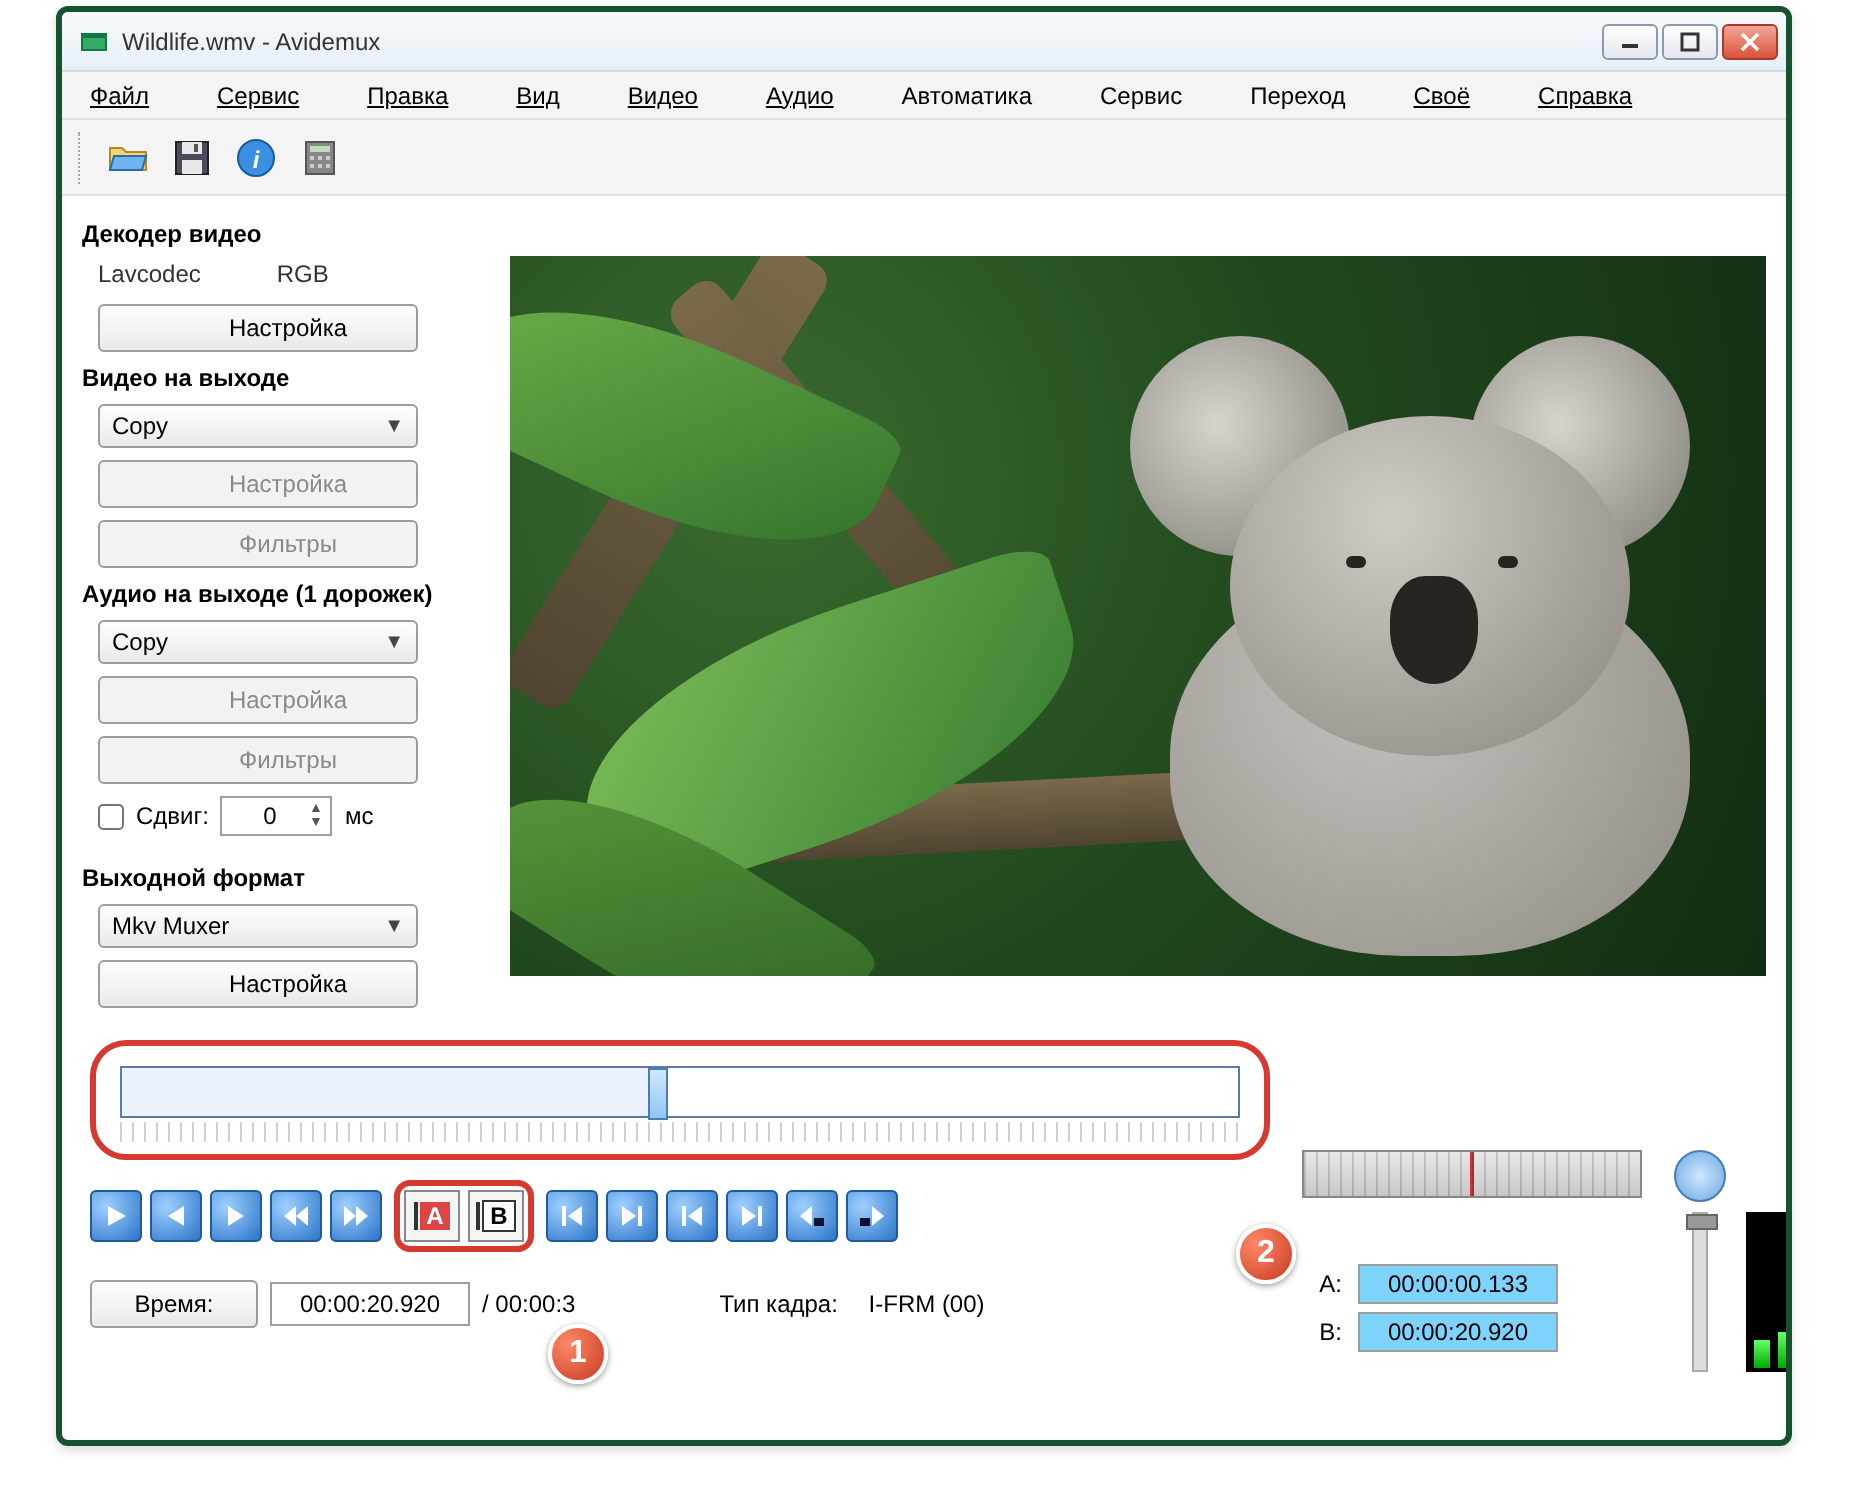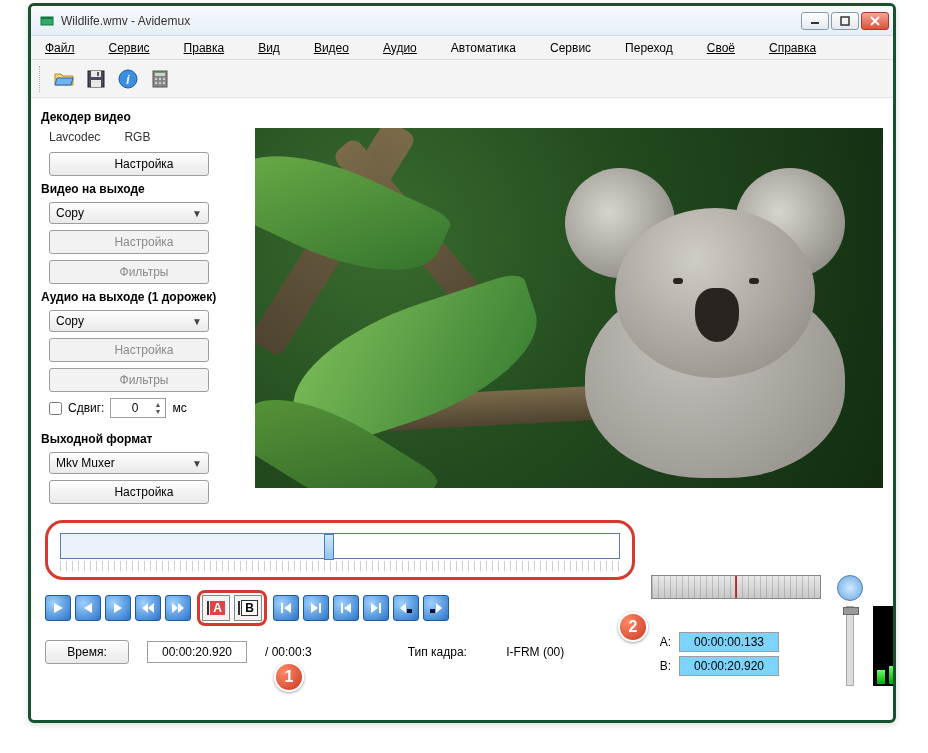--- a/index.html
+++ b/index.html
@@ -28,7 +28,7 @@
 .main { display:flex; padding: 8px 10px 0 10px; gap: 14px; }
 .side { width: 200px; }
 .section-title { font-weight: bold; margin: 4px 0 6px 0; }
-.row-text { display:flex; gap: 24px; margin: 6px 0 8px 8px; color:#333; }
+.row-text { display:flex; gap: 38px; margin: 6px 0 8px 8px; color:#333; }
 .btn { width: 160px; height: 24px; background: linear-gradient(#fefefe,#e9e9e9); border:1px solid #9d9d9d; border-radius:3px; margin: 0 0 6px 8px; cursor:pointer; text-align:center; line-height:22px;padding-left:30px; }
 .btn.dis { color:#8a8a8a; background:#f2f2f2; cursor:default; }
 .combo { width:160px; height:22px; background: linear-gradient(#fefefe,#e9e9e9); border:1px solid #9d9d9d; border-radius:3px; margin:0 0 6px 8px; padding:0 6px; display:flex; align-items:center; justify-content:space-between; cursor:pointer; }

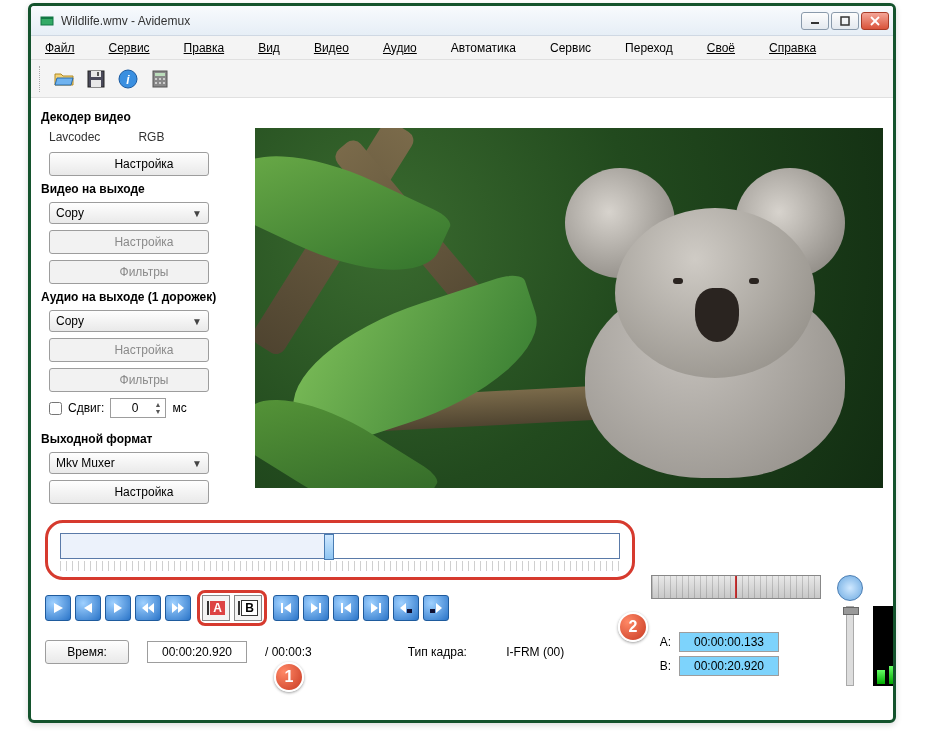--- a/index.html
+++ b/index.html
@@ -58,7 +58,7 @@
 .abbtn.a span.letter { background:#d44; color:#fff; padding:0 3px; }
 .abbtn.b span.letter { background:#fff; border:1px solid #333; padding:0 3px; }
 
-.time-row { display:flex; align-items:center; gap: 18px; margin-top: 14px; }
+.time-row { display:flex; align-items:center; gap: 6px; margin-top: 14px; }
 .time-btn { width:84px; height:24px; background: linear-gradient(#fefefe,#e9e9e9); border:1px solid #9d9d9d; border-radius:3px; cursor:pointer; text-align:center; line-height:22px; }
 .time-field { width:100px; height:22px; border:1px solid #9d9d9d; background:#fff; text-align:center; line-height:20px; }
 

